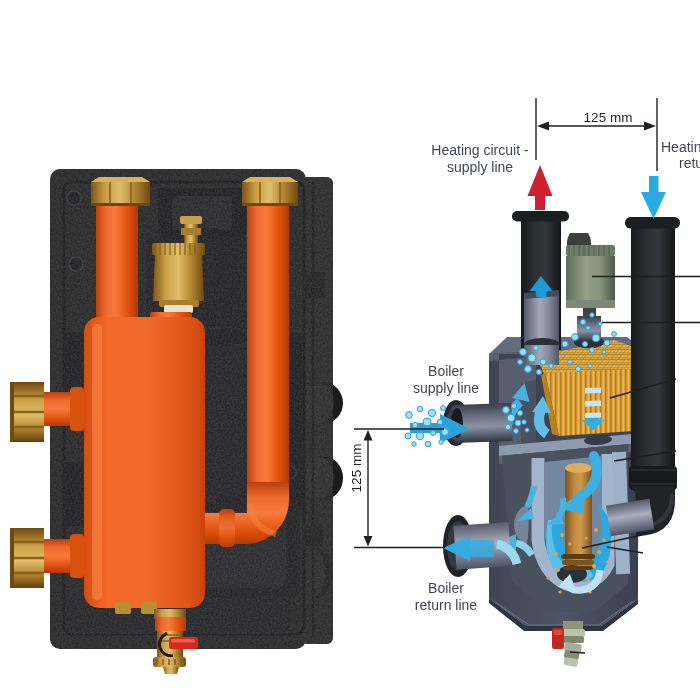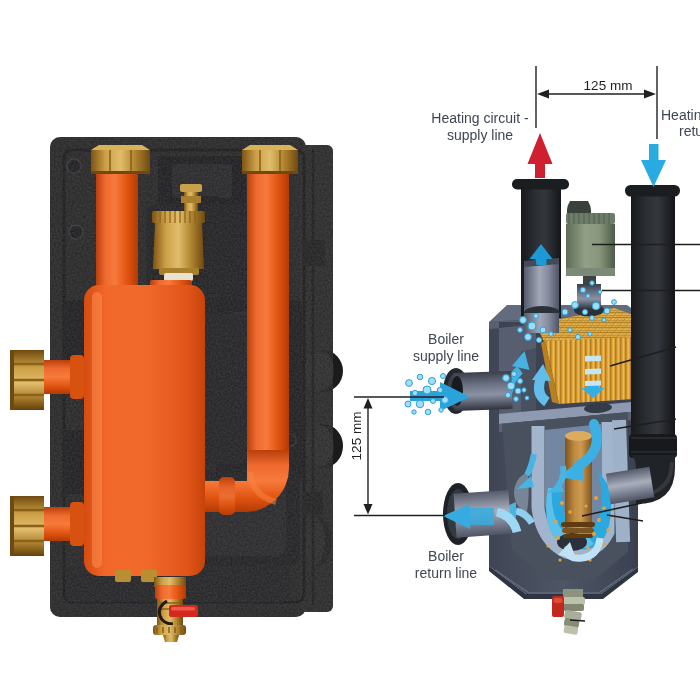--- a/index.html
+++ b/index.html
@@ -3,7 +3,7 @@
 <meta charset="utf-8">
 <style>
 html,body{margin:0;padding:0;background:#fff;}
-#stage{width:700px;height:669px;position:relative;overflow:hidden;font-family:"Liberation Sans",sans-serif;}
+#stage{width:700px;height:669px;position:relative;overflow:hidden;font-family:"Liberation Sans",sans-serif;margin-top:32px;}
 svg{display:block;filter:blur(0.45px);}
 </style>
 </head>

